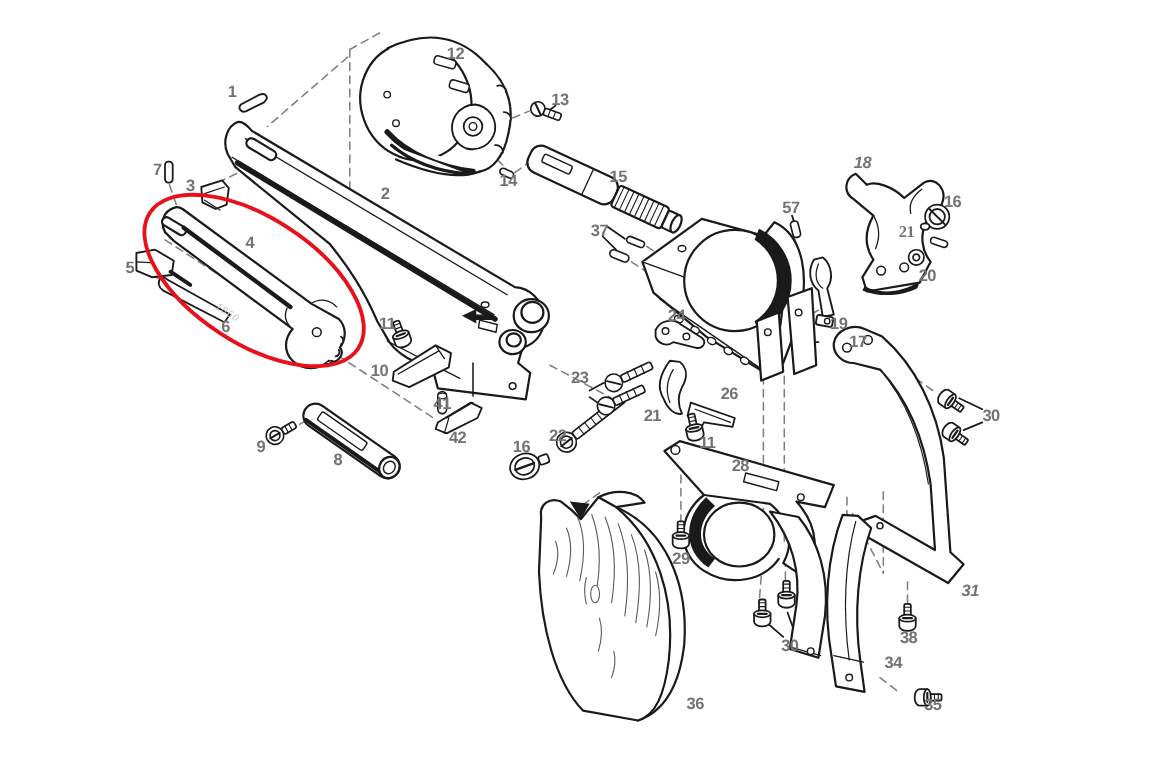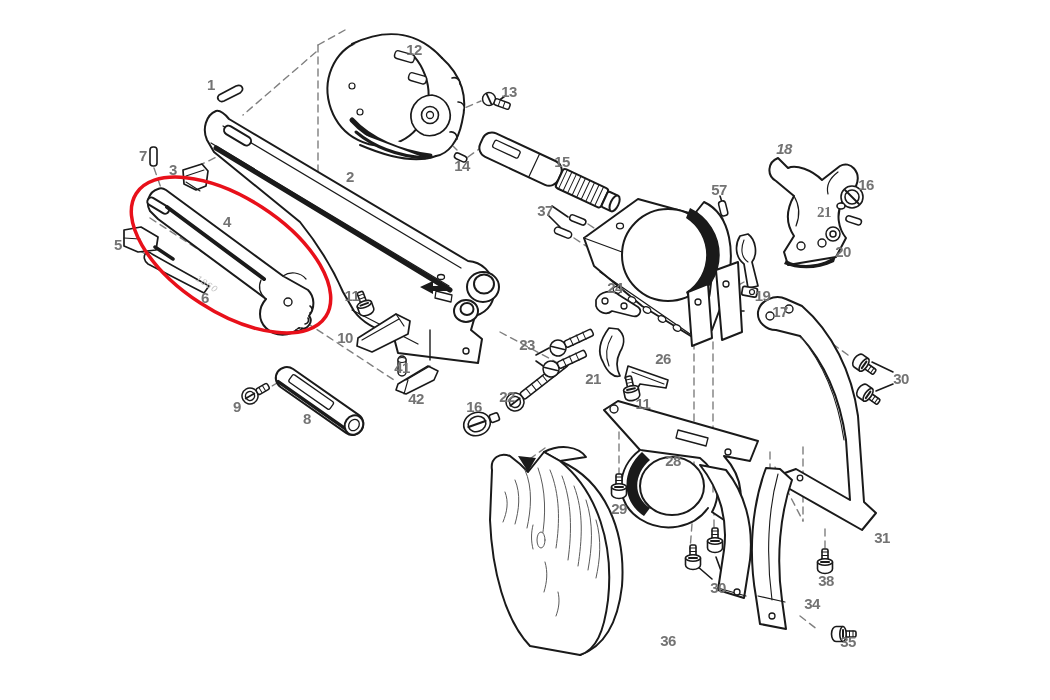--- a/index.html
+++ b/index.html
@@ -406,7 +406,7 @@
       <div class="plabel" style="left: 615px; top: 287px;">24</div>
       <div class="plabel" style="left: 593px; top: 378px;">21</div>
       <div class="plabel" style="left: 663px; top: 358px;">26</div>
-      <div class="plabel" style="left: 673px; top: 424px; margin-top: 36px;">28</div>
+      <div class="plabel" style="left: 673px; top: 424px;">28</div>
       <div class="plabel" style="left: 619px; top: 508px;">29</div>
       <div class="plabel" style="left: 718px; top: 587px;">30</div>
       <div class="plabel" style="left: 901px; top: 378px;">30</div>

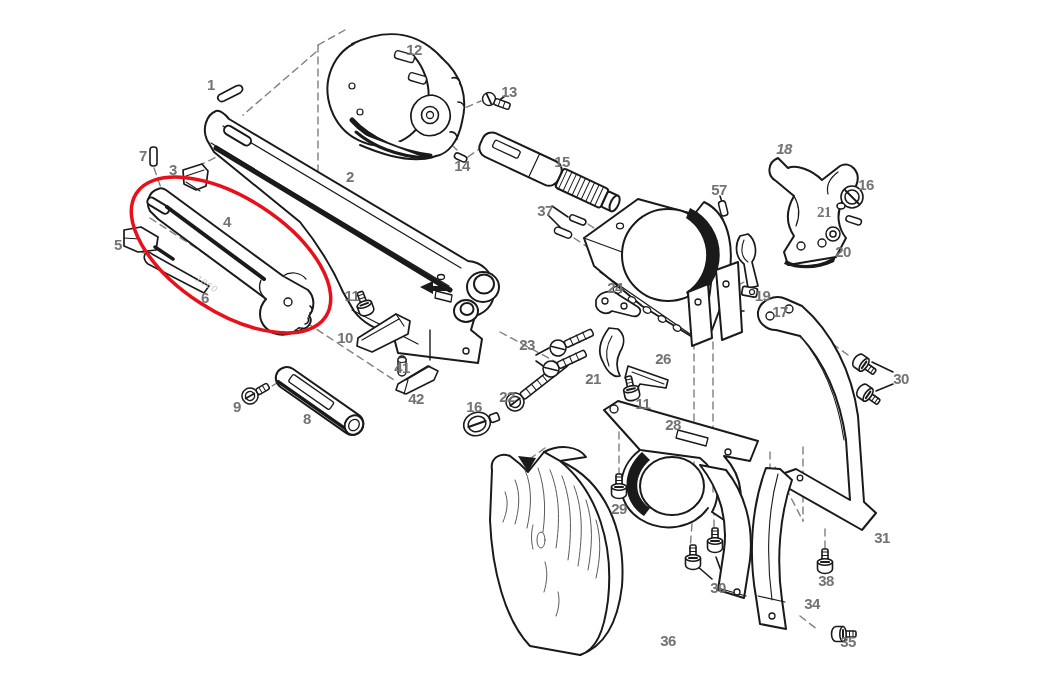--- a/index.html
+++ b/index.html
@@ -410,7 +410,7 @@
       <div class="plabel" style="left: 619px; top: 508px;">29</div>
       <div class="plabel" style="left: 718px; top: 587px;">30</div>
       <div class="plabel" style="left: 901px; top: 378px;">30</div>
-      <div class="plabel" style="left: 882px; top: 537px;">31</div>
+      <div class="plabel" style="left: 882px; top: 537px; font-style: italic;">31</div>
       <div class="plabel" style="left: 812px; top: 603px;">34</div>
       <div class="plabel" style="left: 848px; top: 641px;">35</div>
       <div class="plabel" style="left: 632px; top: 640px; margin-left: 36px;">36</div>

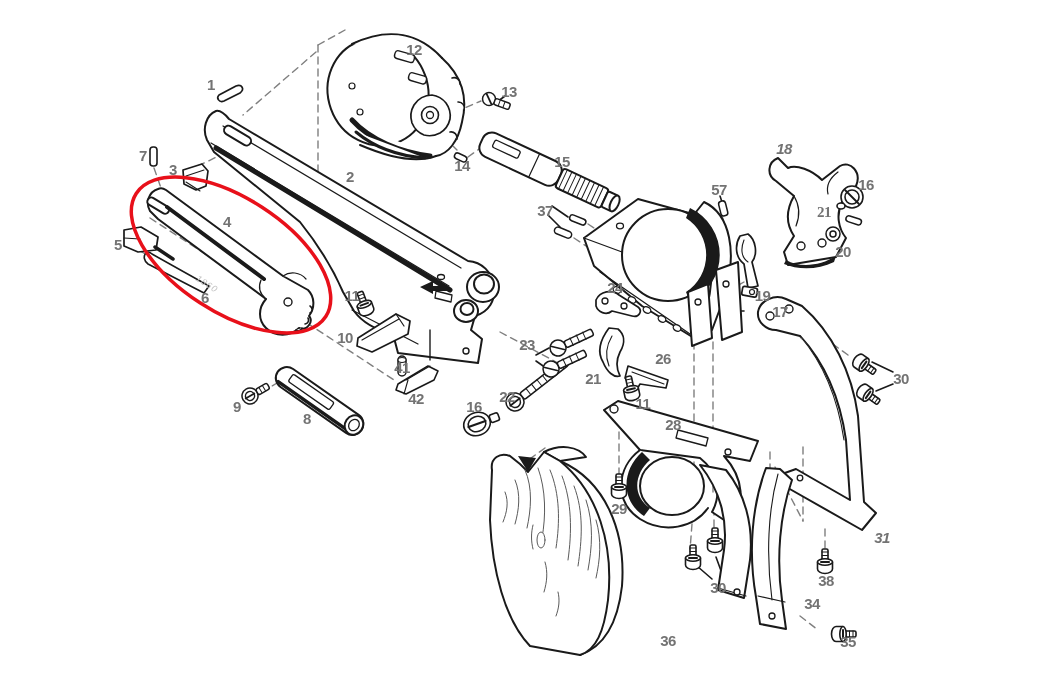--- a/index.html
+++ b/index.html
@@ -413,7 +413,7 @@
       <div class="plabel" style="left: 882px; top: 537px; font-style: italic;">31</div>
       <div class="plabel" style="left: 812px; top: 603px;">34</div>
       <div class="plabel" style="left: 848px; top: 641px;">35</div>
-      <div class="plabel" style="left: 632px; top: 640px; margin-left: 36px;">36</div>
+      <div class="plabel" style="left: 632px; top: 640px;">36</div>
       <div class="plabel" style="left: 545px; top: 210px;">37</div>
       <div class="plabel" style="left: 826px; top: 580px;">38</div>
       <div class="plabel" style="left: 719px; top: 189px;">57</div>

